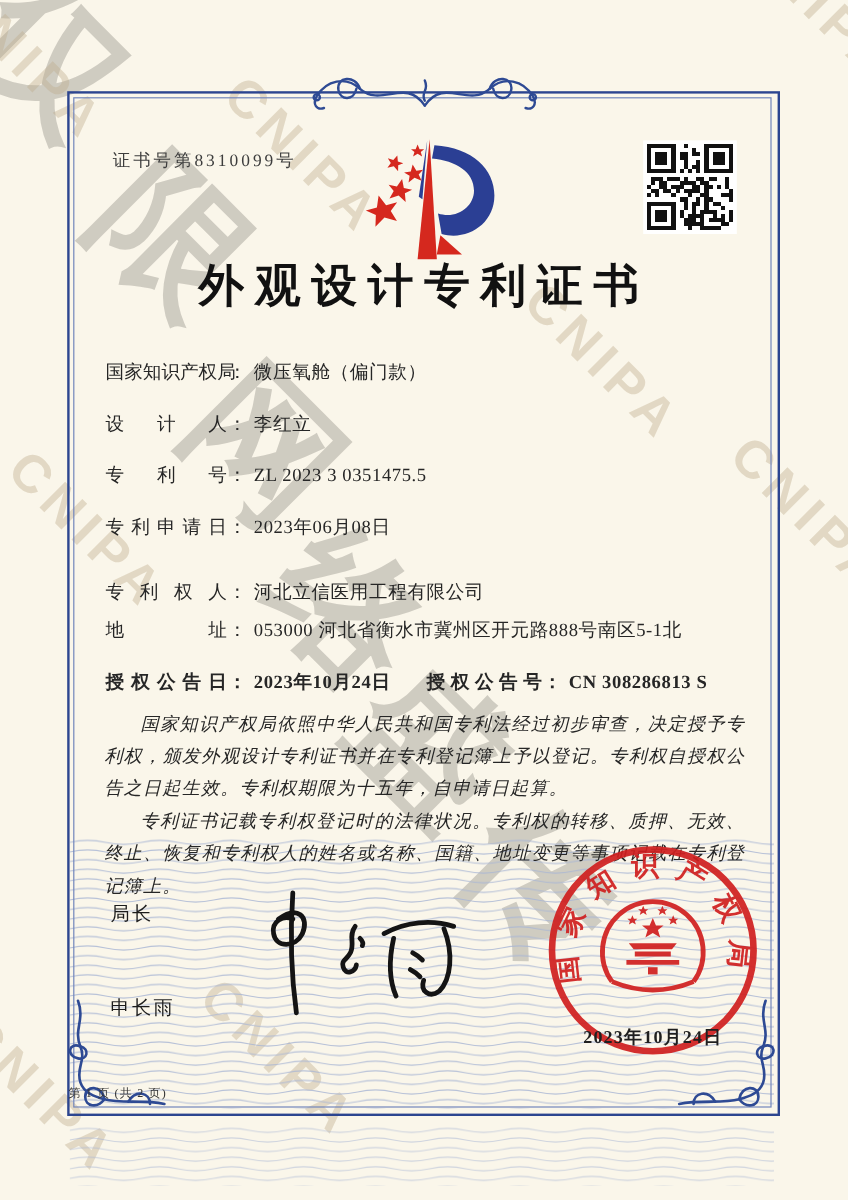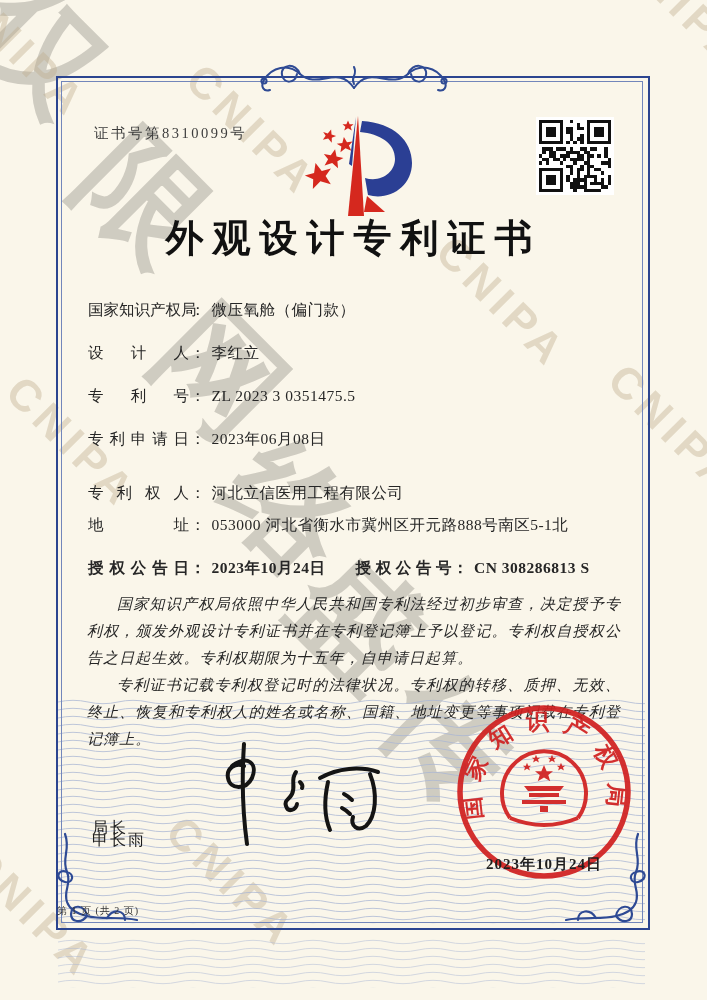--- a/index.html
+++ b/index.html
@@ -385,7 +385,7 @@
   <div class="body-par" style="top:591px;">国家知识产权局依照中华人民共和国专利法经过初步审查，决定授予专利权，颁发外观设计专利证书并在专利登记簿上予以登记。专利权自授权公告之日起生效。专利权期限为十五年，自申请日起算。</div>
   <div class="body-par" style="top:672px;">专利证书记载专利权登记时的法律状况。专利权的转移、质押、无效、终止、恢复和专利权人的姓名或名称、国籍、地址变更等事项记载在专利登记簿上。</div>
 
-  <div class="sig-label" style="top:818px;">局长</div>
+  <div class="sig-label" style="top:752px;">局长</div>
   <div class="sig-label" style="top:830px;">申长雨</div>
 
   <svg class="abs signature" width="210" height="115" viewBox="0 0 210 115">

